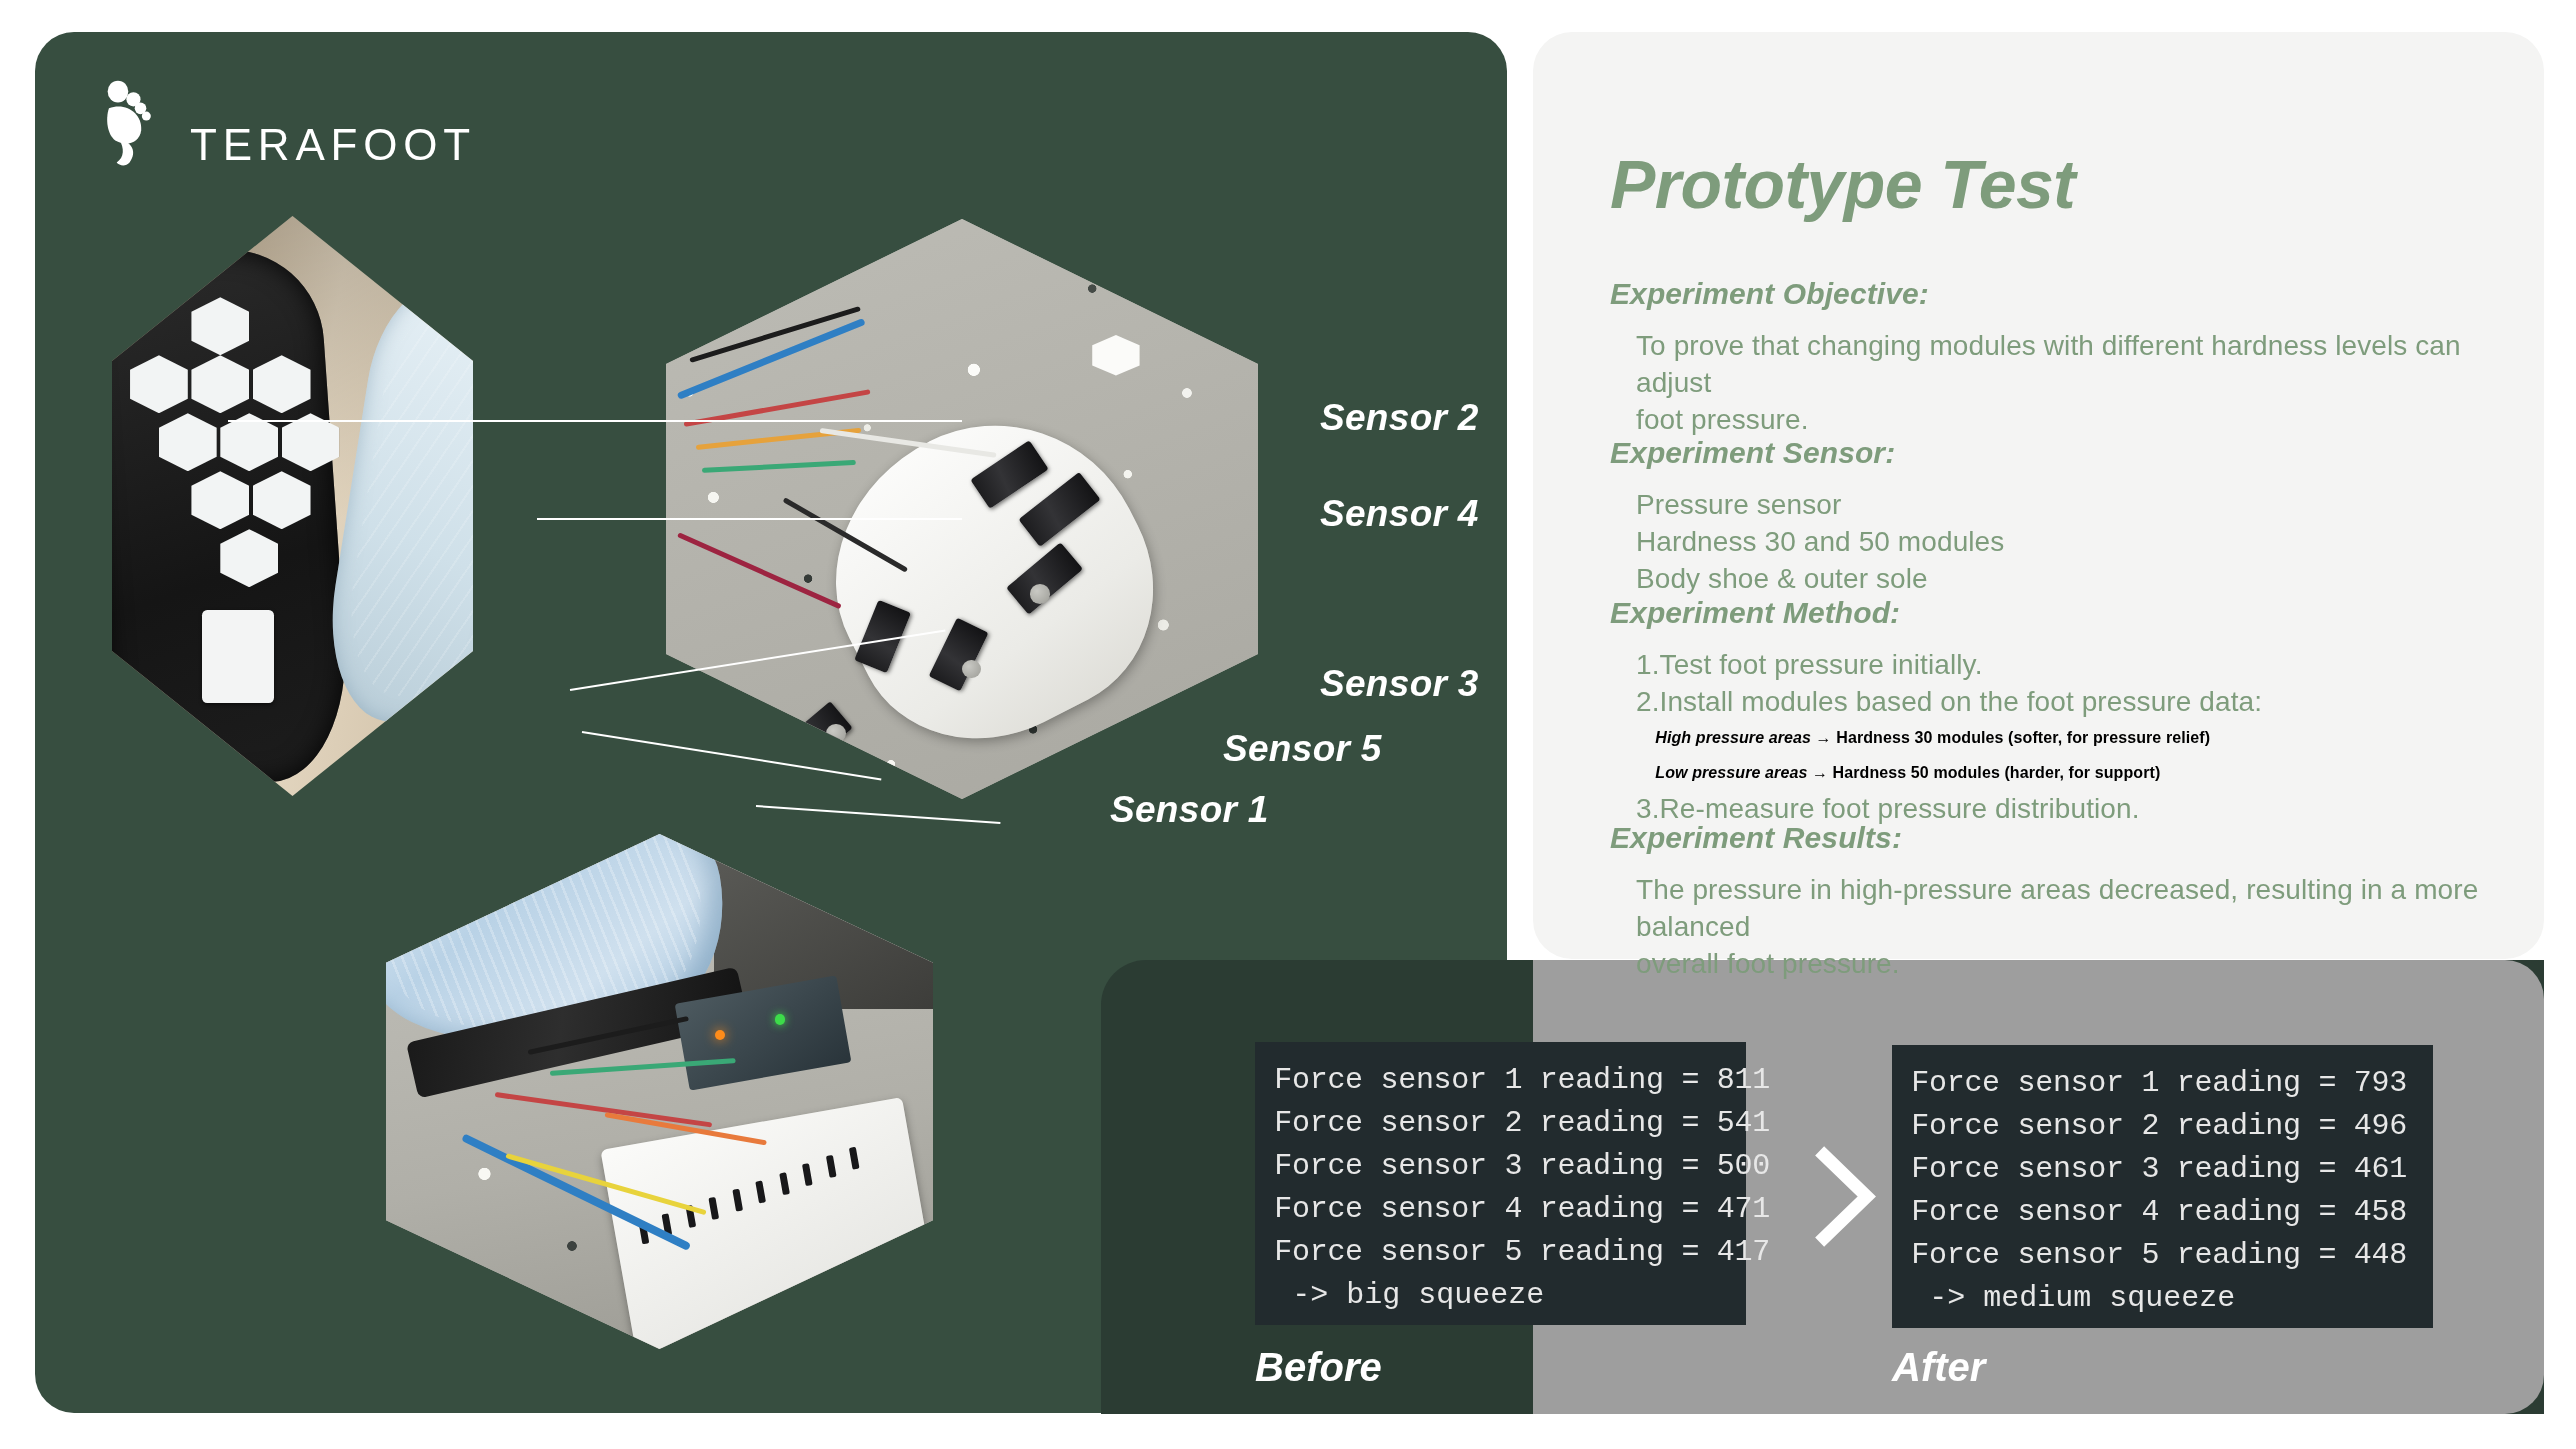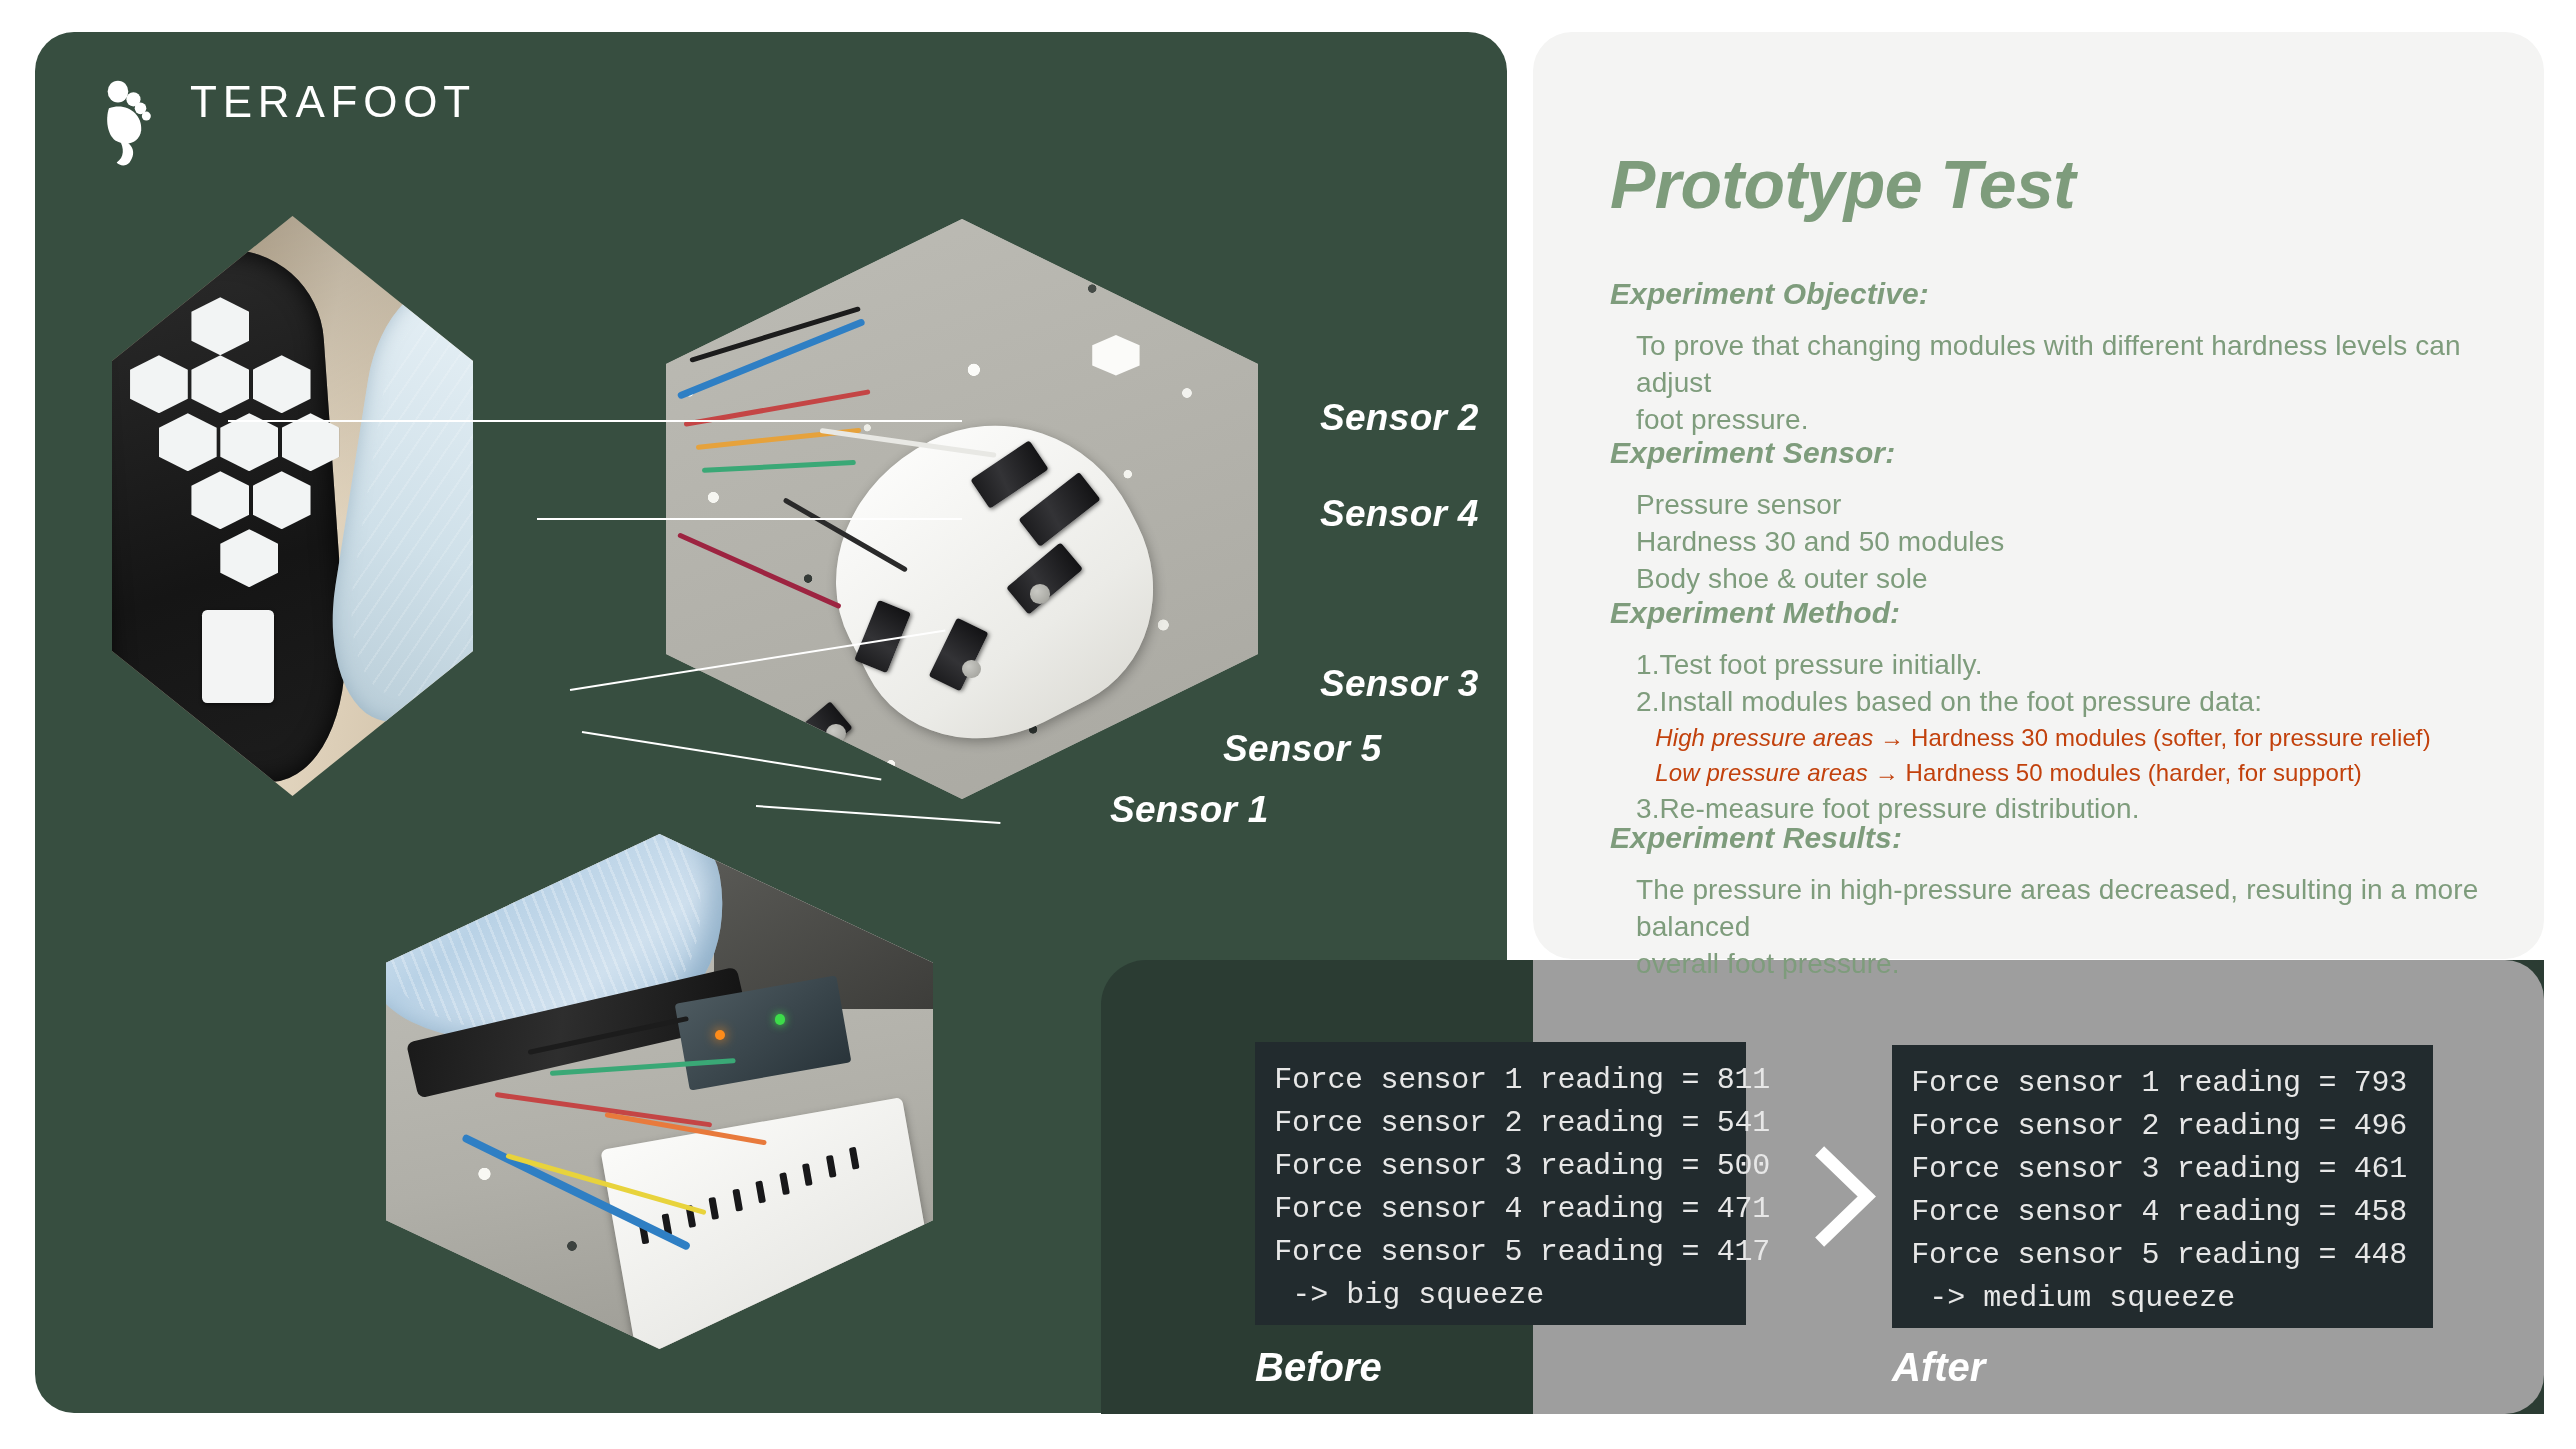--- a/index.html
+++ b/index.html
@@ -21,7 +21,7 @@
   }
   .logo-wrap{
     position:absolute; left:61px; top:48px;
-    display:flex; align-items:flex-start; gap:23px;
+    display:flex; align-items:flex-end; gap:23px;
   }
   .logo-mark{ width:71px; height:87px; }
   .logo-text{

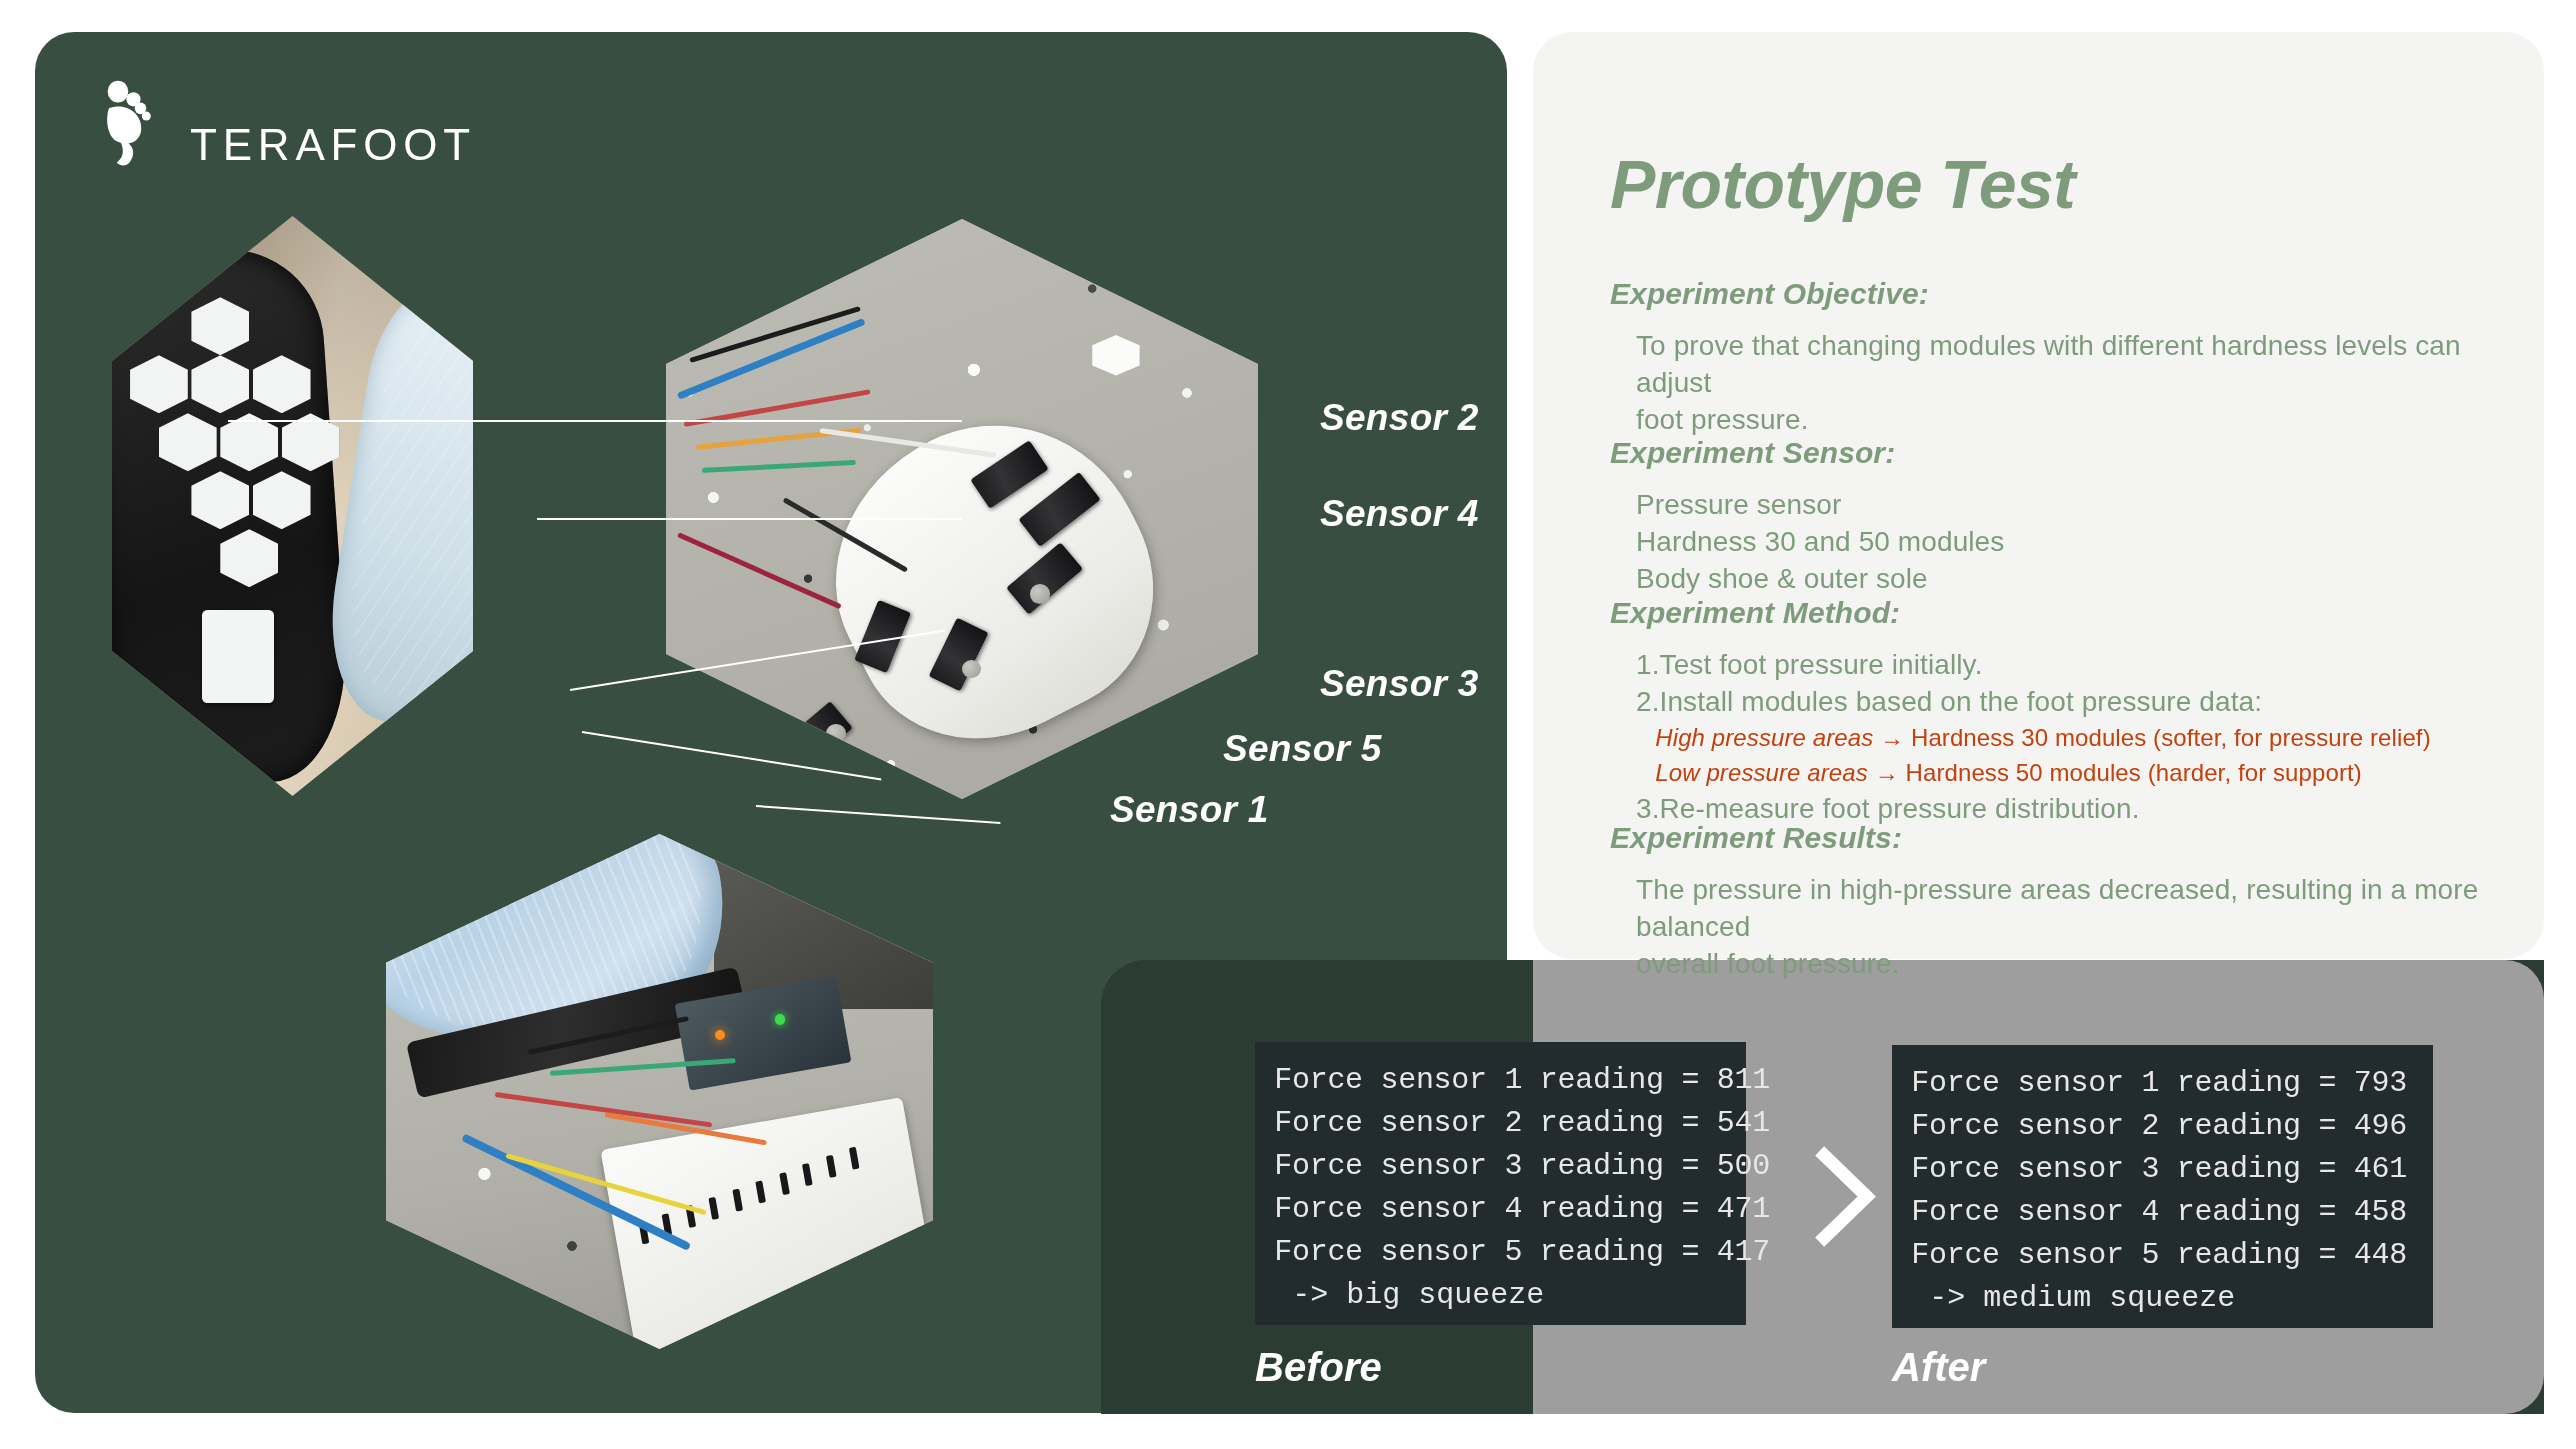--- a/index.html
+++ b/index.html
@@ -250,8 +250,8 @@
     font-weight:400; letter-spacing:0.1px;
   }
   .sub-line{
-    color:#c2410c; font-size:24px; line-height:35px;
-    padding-left:19.3px; letter-spacing:0.1px;
+    color:#000000; font-size:16px; line-height:35px;
+    padding-left:19.3px; letter-spacing:0.1px;font-weight:bold;
   }
   .sub-em{ font-style:italic; }
   #sec-objective{ top:245px; }

